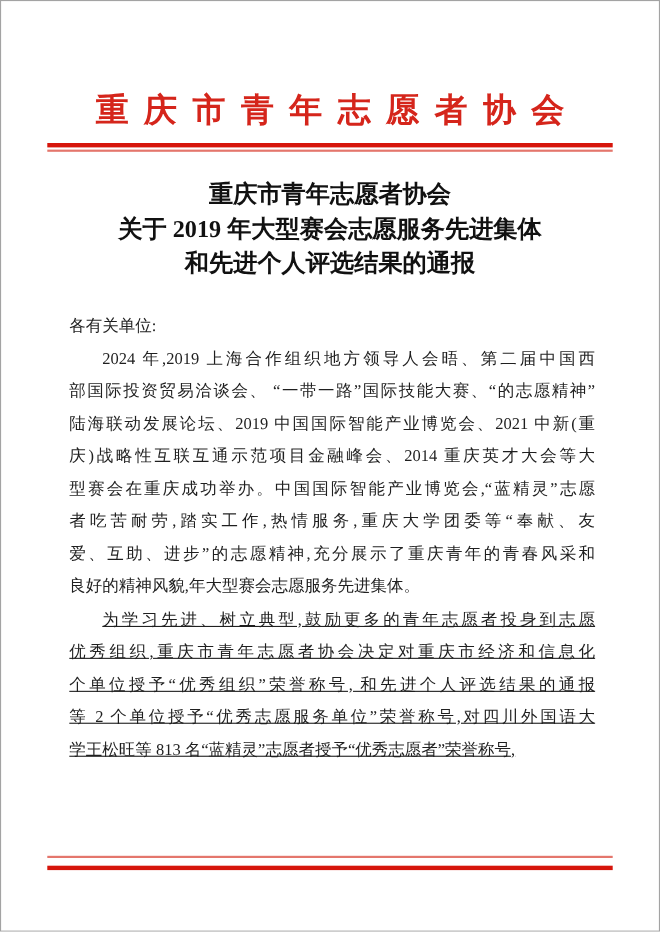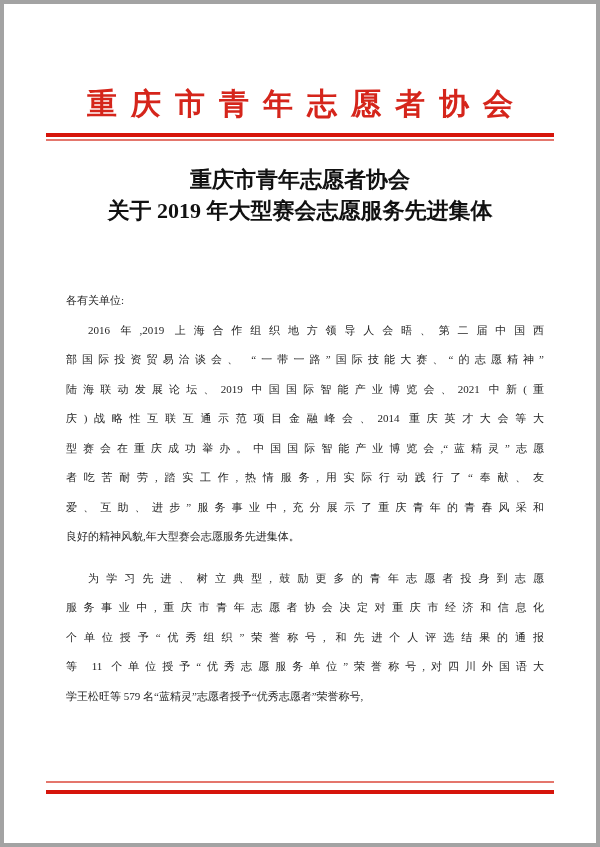--- a/index.html
+++ b/index.html
@@ -13,7 +13,7 @@
     height: 847px;
     box-sizing: border-box;
     background: #ffffff;
-    border: 4px solid #a3a3a3;
+    border: 1px solid #a3a3a3;
     font-family: "Liberation Serif", "DejaVu Serif", serif;
     color: #1a1a1a;
     overflow: hidden;

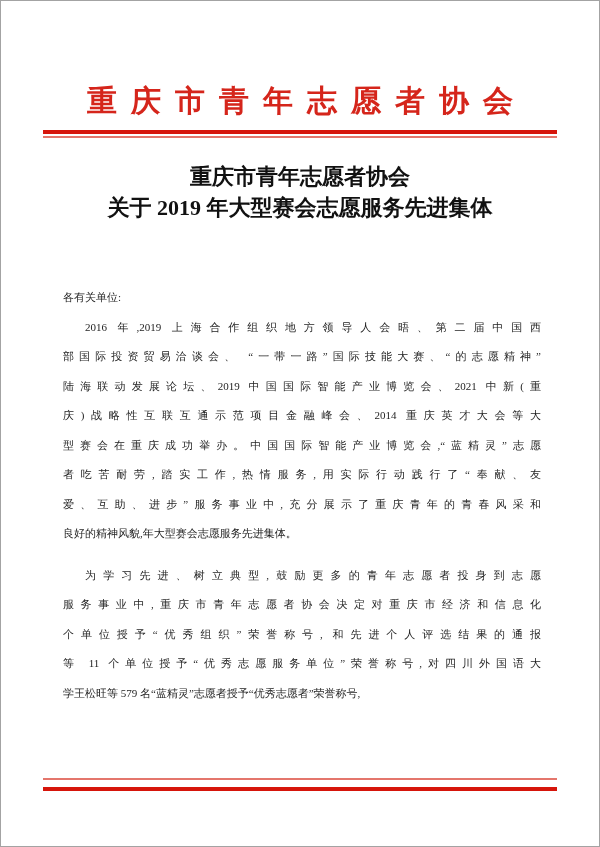--- a/index.html
+++ b/index.html
@@ -109,6 +109,7 @@
   <div class="doc-title">
     <div class="t-line">重庆市青年志愿者协会</div>
     <div class="t-line">关于 2019 年大型赛会志愿服务先进集体</div>
+    <div class="t-line">和先进个人评选结果的通报</div>
   </div>
 
   <div class="body-text">

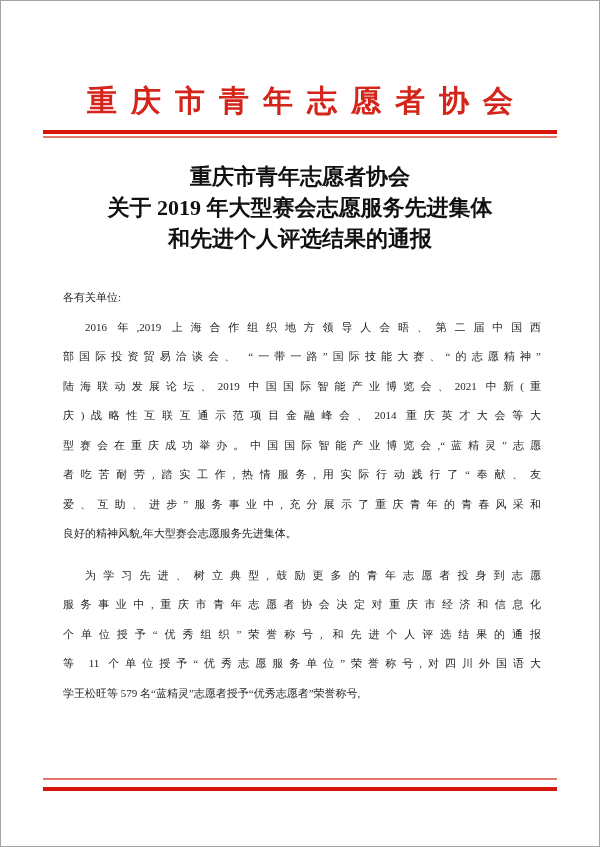--- a/index.html
+++ b/index.html
@@ -67,7 +67,7 @@
     top: 282px;
     left: 62px;
     width: 478px;
-    font-size: 11px;
+    font-size: 15px;
     color: #1f1f1f;
   }
   .line {

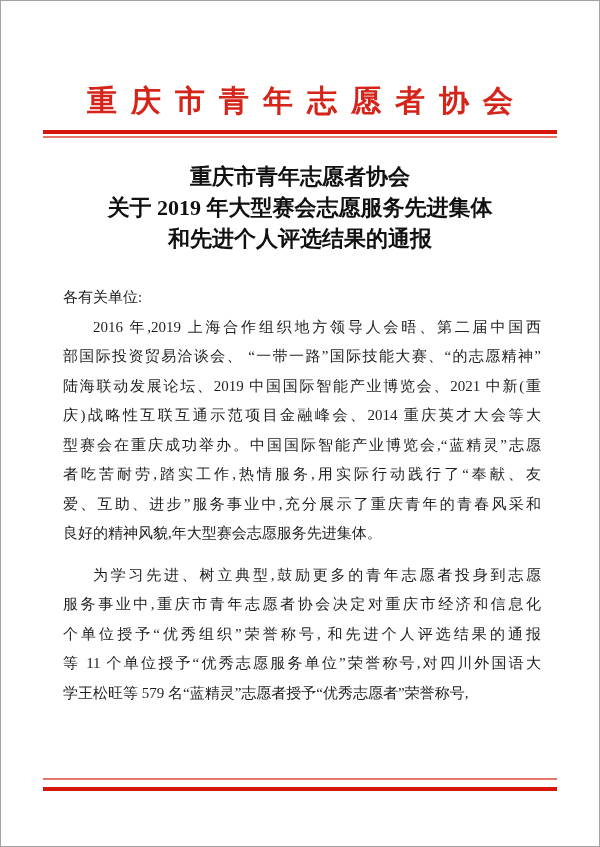--- a/index.html
+++ b/index.html
@@ -117,7 +117,7 @@
     <div class="line">各有关单位:</div>
 
     <div>
-      <div class="line fill indent">2016 年,2019 上海合作组织地方领导人会晤、第二届中国西</div>
+      <div class="line fill indent">2024 年,2019 上海合作组织地方领导人会晤、第二届中国西</div>
       <div class="line fill">部国际投资贸易洽谈会、 “一带一路”国际技能大赛、“的志愿精神”</div>
       <div class="line fill">陆海联动发展论坛、2019 中国国际智能产业博览会、2021 中新(重</div>
       <div class="line fill">庆)战略性互联互通示范项目金融峰会、2014 重庆英才大会等大</div>

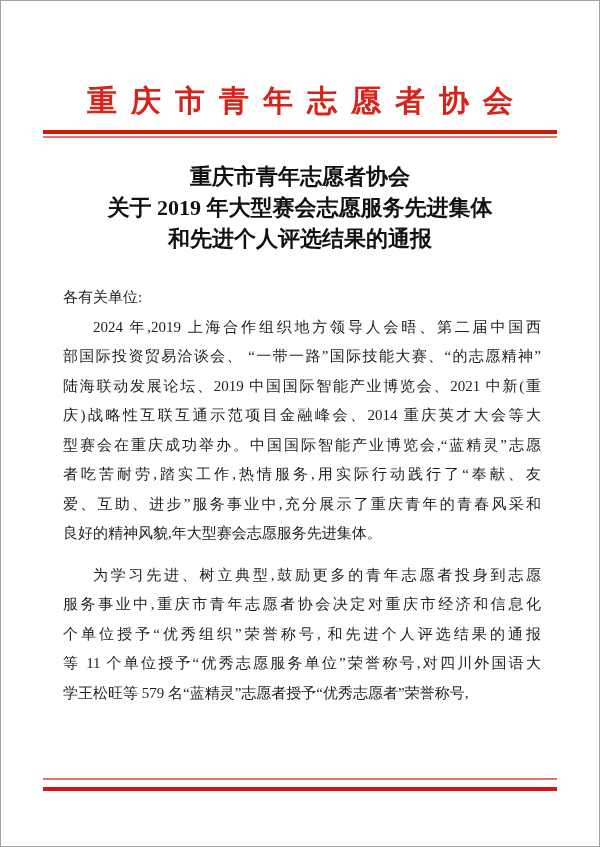--- a/index.html
+++ b/index.html
@@ -122,7 +122,7 @@
       <div class="line fill">陆海联动发展论坛、2019 中国国际智能产业博览会、2021 中新(重</div>
       <div class="line fill">庆)战略性互联互通示范项目金融峰会、2014 重庆英才大会等大</div>
       <div class="line fill">型赛会在重庆成功举办。中国国际智能产业博览会,“蓝精灵”志愿</div>
-      <div class="line fill">者吃苦耐劳,踏实工作,热情服务,用实际行动践行了“奉献、友</div>
+      <div class="line fill">者吃苦耐劳,踏实工作,热情服务,重庆大学团委等“奉献、友</div>
       <div class="line fill">爱、互助、进步”服务事业中,充分展示了重庆青年的青春风采和</div>
       <div class="line">良好的精神风貌,年大型赛会志愿服务先进集体。</div>
     </div>

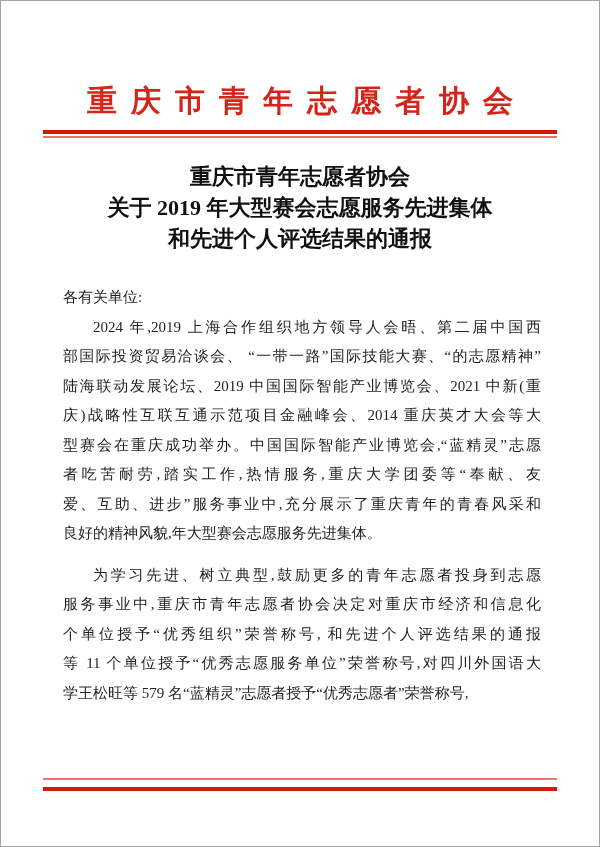--- a/index.html
+++ b/index.html
@@ -123,7 +123,7 @@
       <div class="line fill">庆)战略性互联互通示范项目金融峰会、2014 重庆英才大会等大</div>
       <div class="line fill">型赛会在重庆成功举办。中国国际智能产业博览会,“蓝精灵”志愿</div>
       <div class="line fill">者吃苦耐劳,踏实工作,热情服务,重庆大学团委等“奉献、友</div>
-      <div class="line fill">爱、互助、进步”服务事业中,充分展示了重庆青年的青春风采和</div>
+      <div class="line fill">爱、互助、进步”的志愿精神,充分展示了重庆青年的青春风采和</div>
       <div class="line">良好的精神风貌,年大型赛会志愿服务先进集体。</div>
     </div>
 

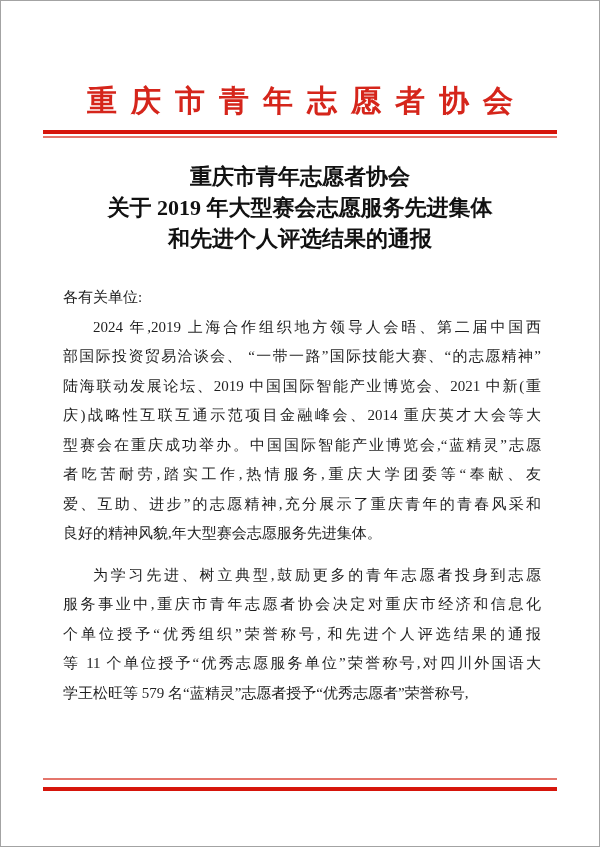--- a/index.html
+++ b/index.html
@@ -83,7 +83,8 @@
     text-indent: 2em;
   }
   .para2 {
-    margin-top: 12px;
+    margin-top: 1px;
+    text-decoration: underline;
   }
   
   .rule-bottom {

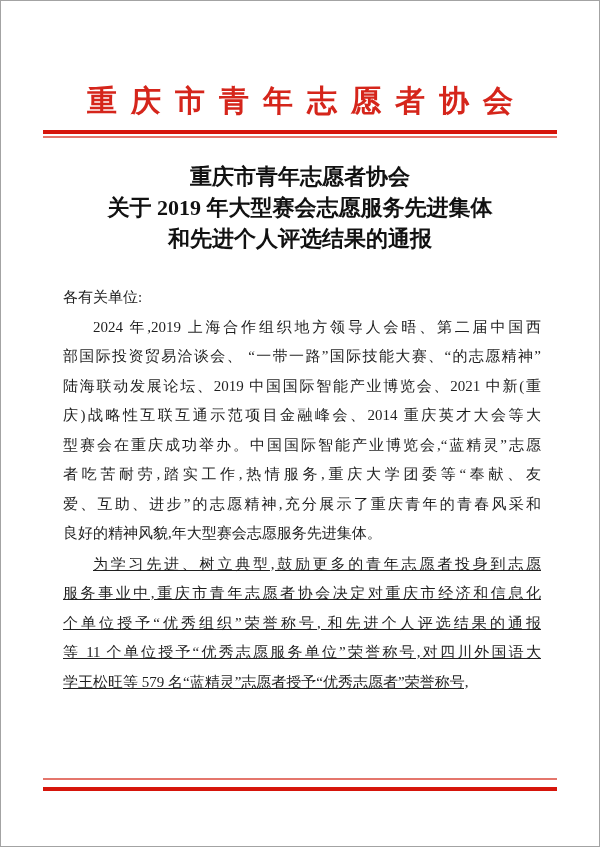--- a/index.html
+++ b/index.html
@@ -130,7 +130,7 @@
 
     <div class="para2">
       <div class="line fill indent">为学习先进、树立典型,鼓励更多的青年志愿者投身到志愿</div>
-      <div class="line fill">服务事业中,重庆市青年志愿者协会决定对重庆市经济和信息化</div>
+      <div class="line fill">优秀组织,重庆市青年志愿者协会决定对重庆市经济和信息化</div>
       <div class="line fill">个单位授予“优秀组织”荣誉称号, 和先进个人评选结果的通报</div>
       <div class="line fill">等 11 个单位授予“优秀志愿服务单位”荣誉称号,对四川外国语大</div>
       <div class="line">学王松旺等 579 名“蓝精灵”志愿者授予“优秀志愿者”荣誉称号,</div>

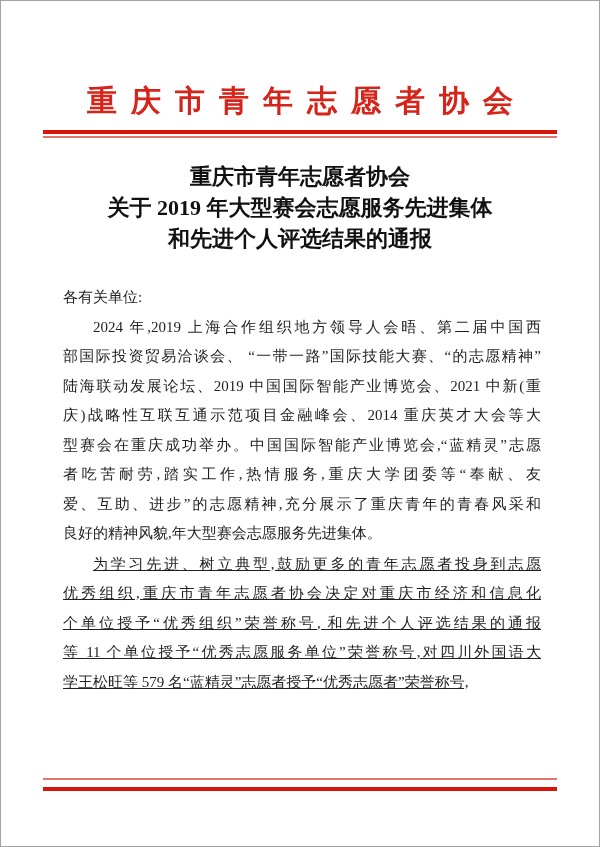--- a/index.html
+++ b/index.html
@@ -132,7 +132,7 @@
       <div class="line fill indent">为学习先进、树立典型,鼓励更多的青年志愿者投身到志愿</div>
       <div class="line fill">优秀组织,重庆市青年志愿者协会决定对重庆市经济和信息化</div>
       <div class="line fill">个单位授予“优秀组织”荣誉称号, 和先进个人评选结果的通报</div>
-      <div class="line fill">等 11 个单位授予“优秀志愿服务单位”荣誉称号,对四川外国语大</div>
+      <div class="line fill">等 2 个单位授予“优秀志愿服务单位”荣誉称号,对四川外国语大</div>
       <div class="line">学王松旺等 579 名“蓝精灵”志愿者授予“优秀志愿者”荣誉称号,</div>
     </div>
 

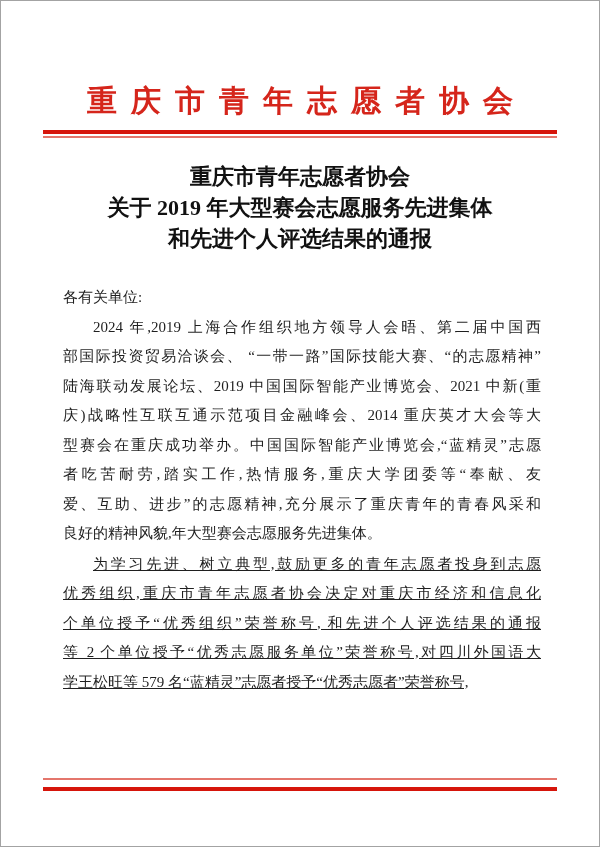--- a/index.html
+++ b/index.html
@@ -133,7 +133,7 @@
       <div class="line fill">优秀组织,重庆市青年志愿者协会决定对重庆市经济和信息化</div>
       <div class="line fill">个单位授予“优秀组织”荣誉称号, 和先进个人评选结果的通报</div>
       <div class="line fill">等 2 个单位授予“优秀志愿服务单位”荣誉称号,对四川外国语大</div>
-      <div class="line">学王松旺等 579 名“蓝精灵”志愿者授予“优秀志愿者”荣誉称号,</div>
+      <div class="line">学王松旺等 813 名“蓝精灵”志愿者授予“优秀志愿者”荣誉称号,</div>
     </div>
 
   </div>

